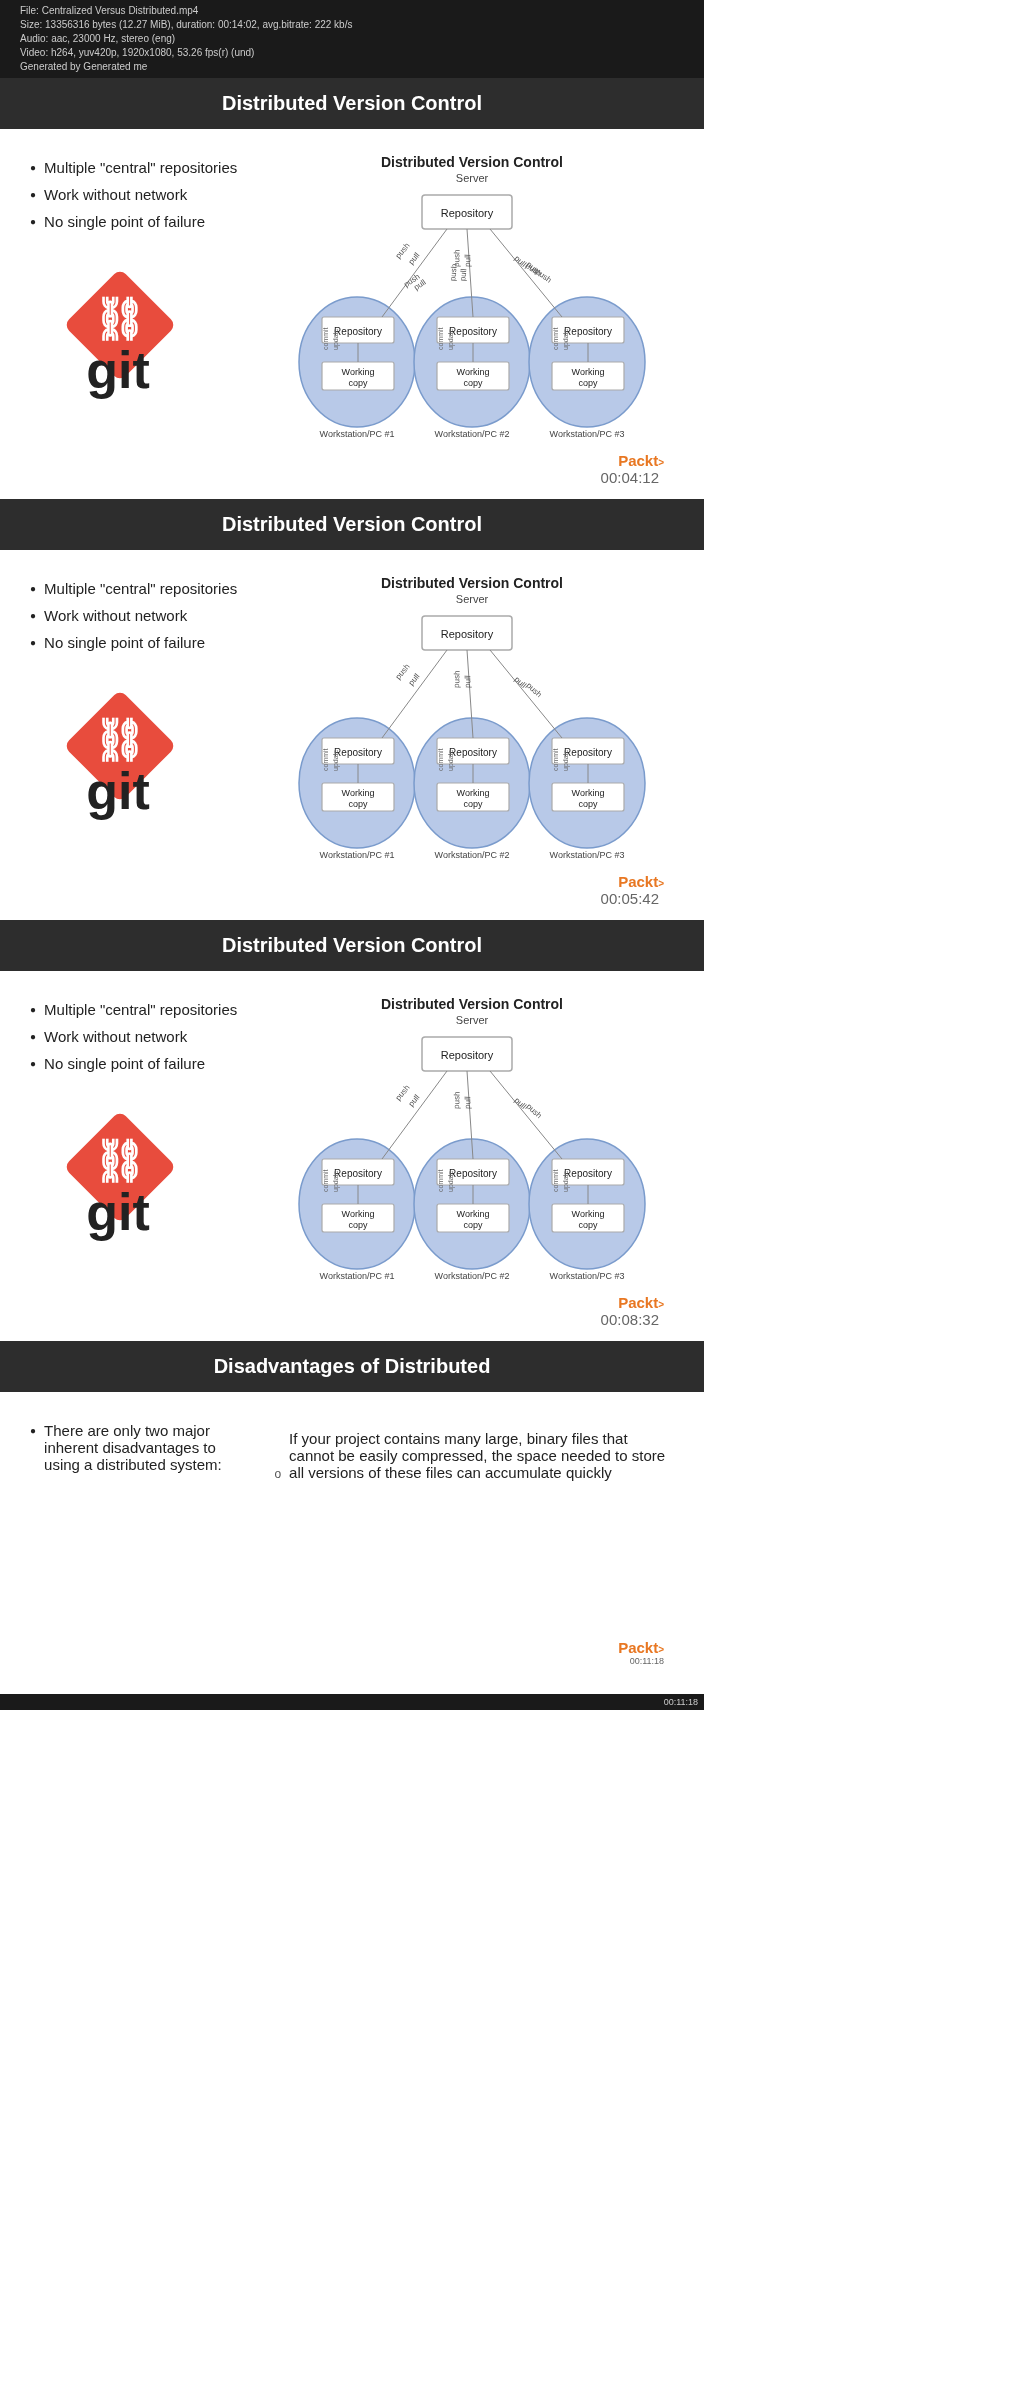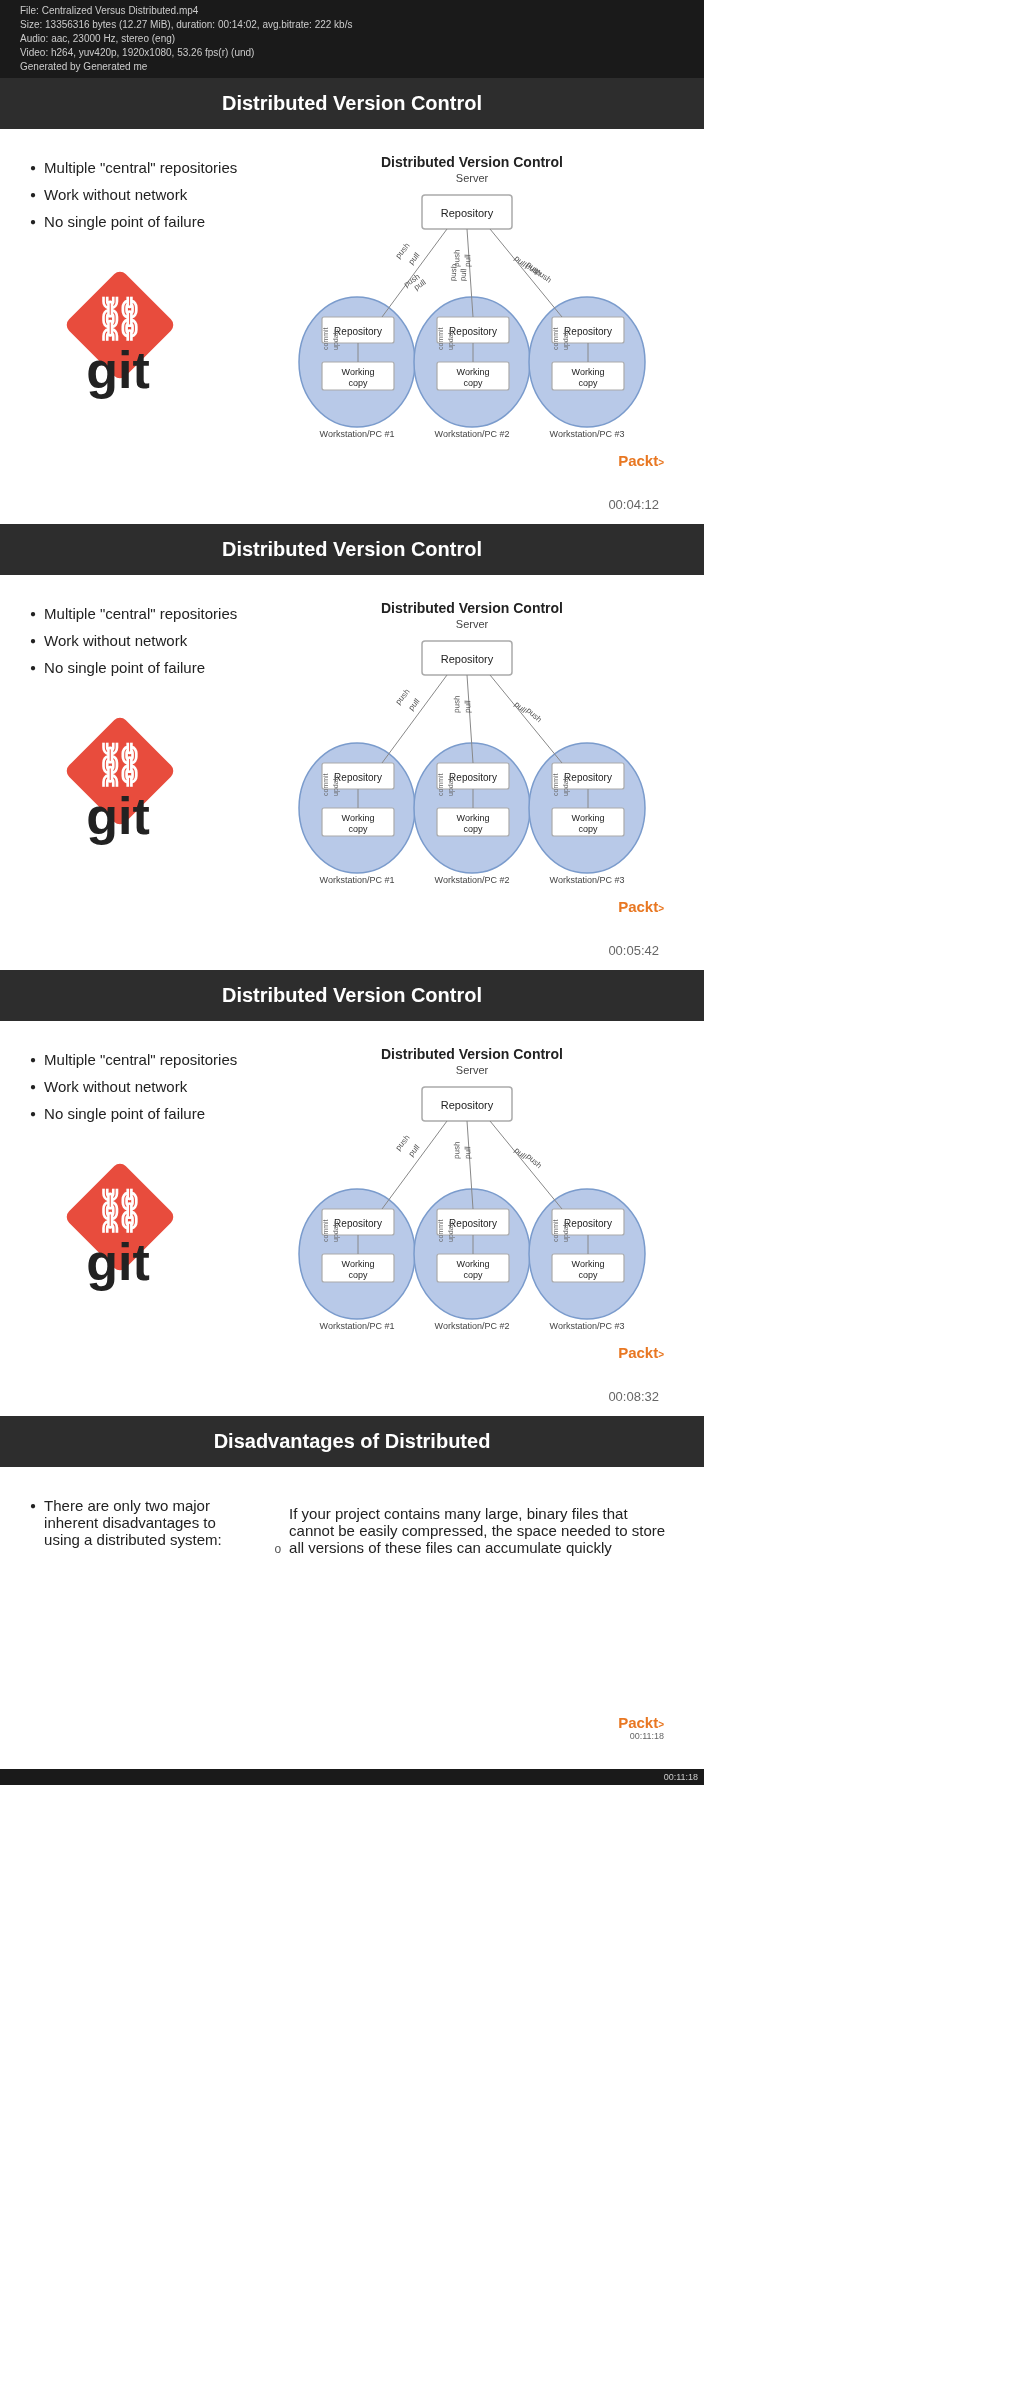--- a/index.html
+++ b/index.html
@@ -113,12 +113,11 @@
       color: #e87722;
     }
     .timestamp {
-      font-size: 13px;
+      font-size: 15px;
       color: #666;
       display: block;
       text-align: right;
       padding-right: 5px;
-      margin-top: 28px;
     }
 
     

